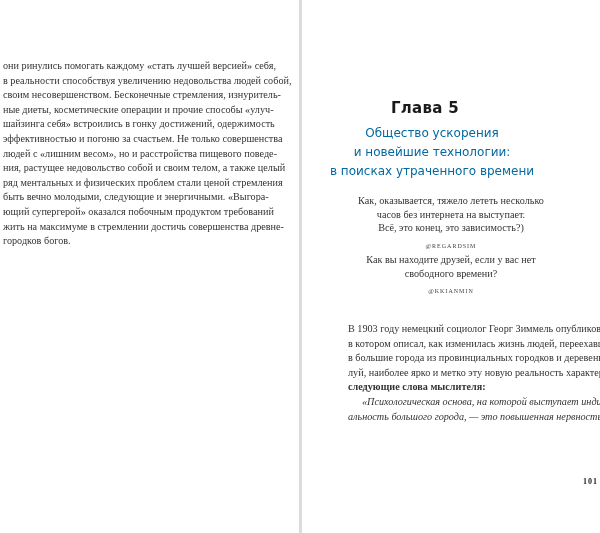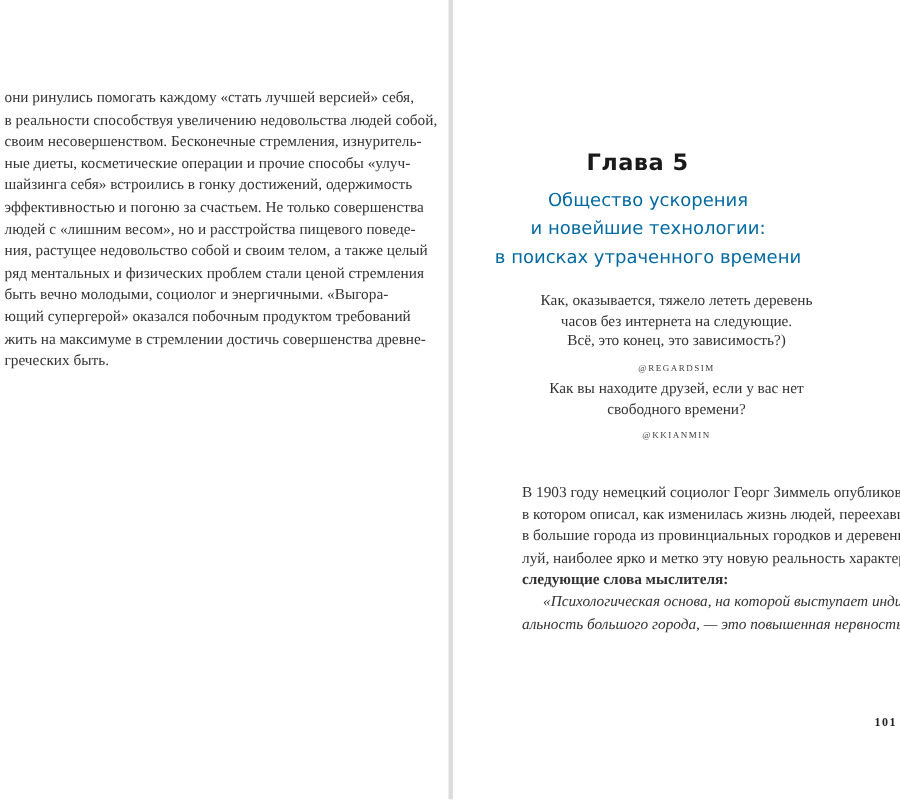--- a/index.html
+++ b/index.html
@@ -64,7 +64,7 @@
       <span class="line">людей с «лишним весом», но и расстройства пищевого поведе-</span>
       <span class="line">ния, растущее недовольство собой и своим телом, а также целый</span>
       <span class="line">ряд ментальных и физических проблем стали ценой стремления</span>
-      <span class="line">быть вечно молодыми, социолог и энергичными. «Выгора-</span>
+      <span class="line">быть вечно молодыми, следующие и энергичными. «Выгора-</span>
       <span class="line">ющий супергерой» оказался побочным продуктом требований</span>
       <span class="line">жить на максимуме в стремлении достичь совершенства древне-</span>
       <span class="line last">греческих быть.</span>

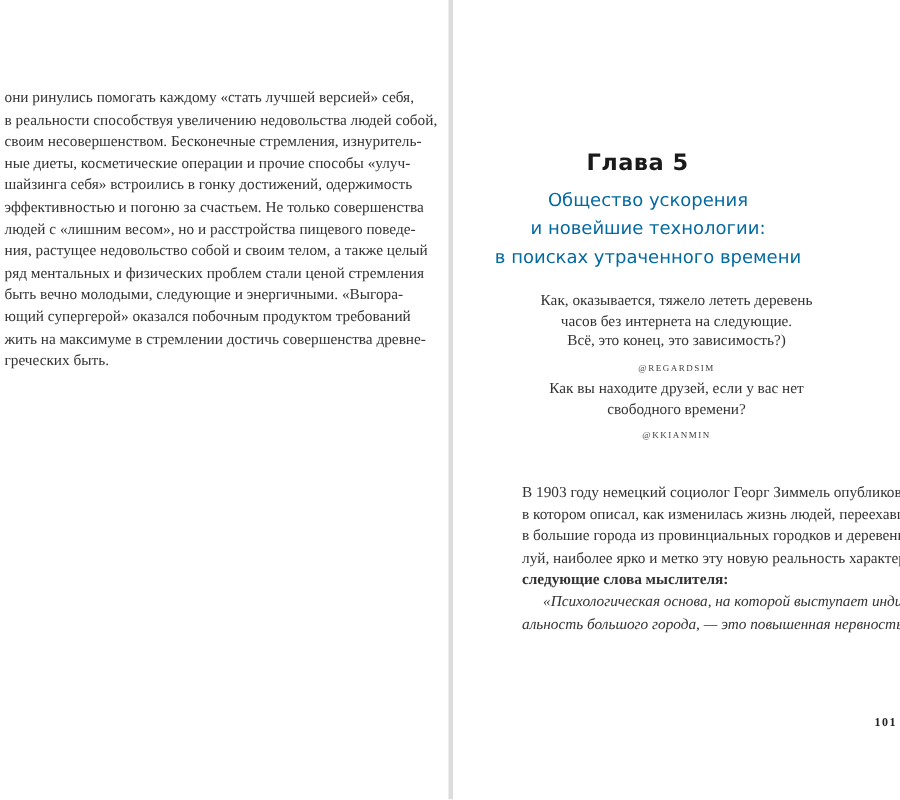--- a/index.html
+++ b/index.html
@@ -83,7 +83,7 @@
     </div>
 
     <div class="epigraph epigraph-1">
-      <div>Как, оказывается, тяжело лететь деревень</div>
+      <div>Как, оказывается, тяжело лететь несколько</div>
       <div>часов без интернета на следующие.</div>
       <div>Всё, это конец, это зависимость?)</div>
       <span class="author">@regardsim</span>

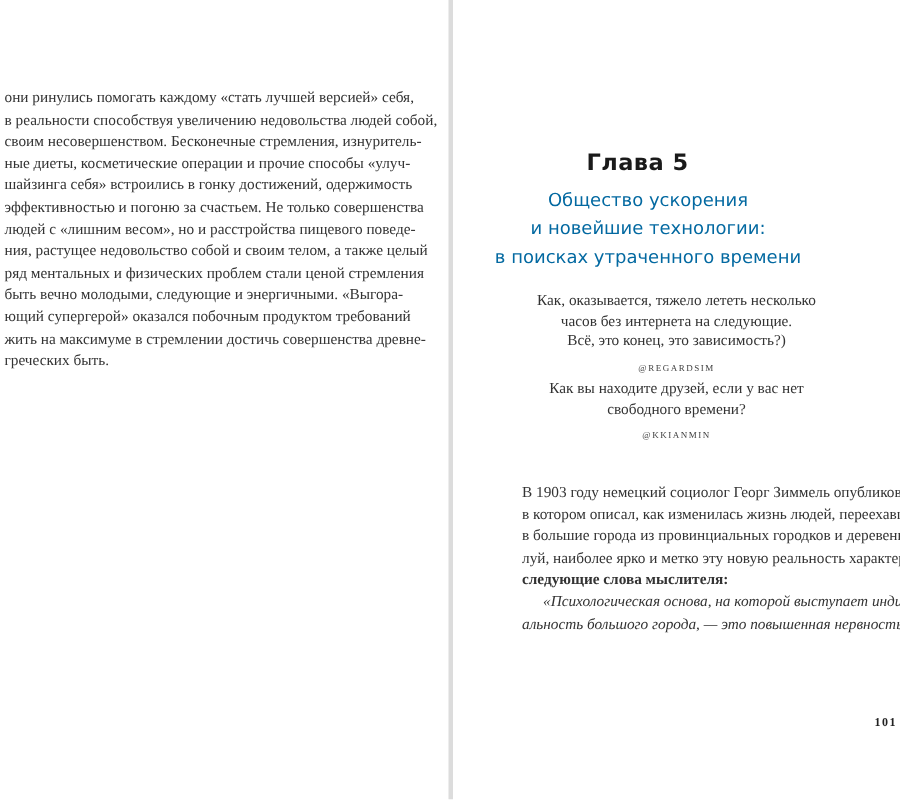--- a/index.html
+++ b/index.html
@@ -84,7 +84,7 @@
 
     <div class="epigraph epigraph-1">
       <div>Как, оказывается, тяжело лететь несколько</div>
-      <div>часов без интернета на следующие.</div>
+      <div>часов без интернета на выступает.</div>
       <div>Всё, это конец, это зависимость?)</div>
       <span class="author">@regardsim</span>
     </div>

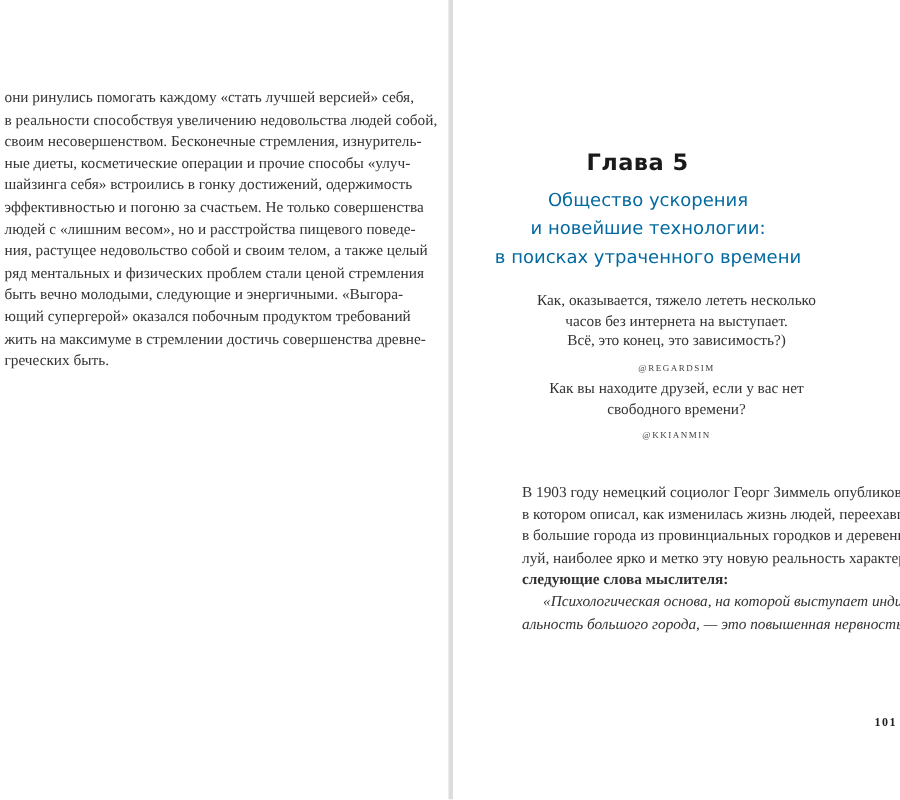--- a/index.html
+++ b/index.html
@@ -67,7 +67,7 @@
       <span class="line">быть вечно молодыми, следующие и энергичными. «Выгора-</span>
       <span class="line">ющий супергерой» оказался побочным продуктом требований</span>
       <span class="line">жить на максимуме в стремлении достичь совершенства древне-</span>
-      <span class="line last">греческих быть.</span>
+      <span class="line last">городков богов.</span>
     </div>
   </div>
 

